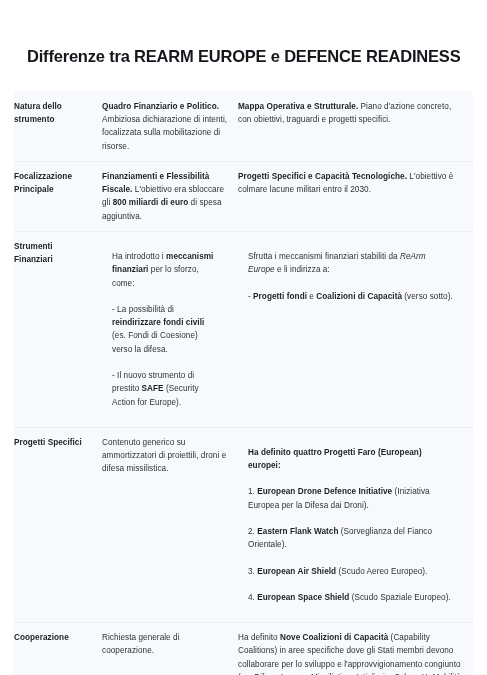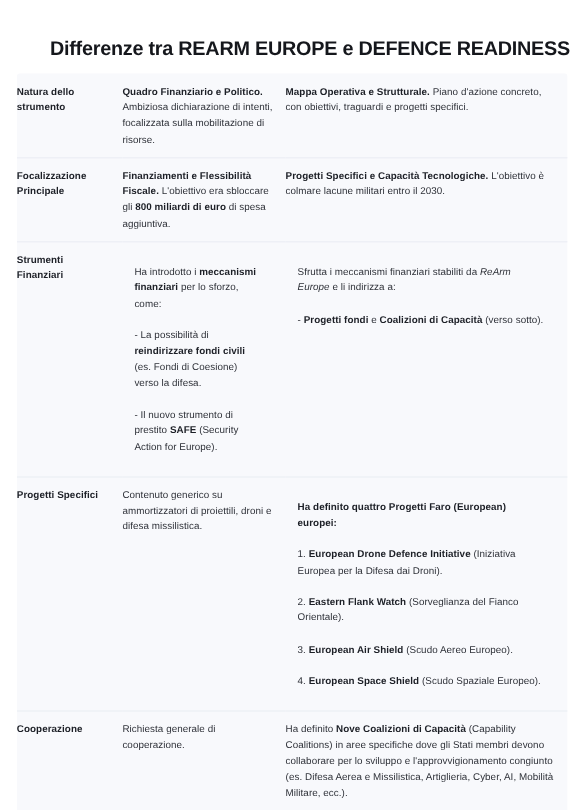--- a/index.html
+++ b/index.html
@@ -28,8 +28,8 @@
     font-weight: 700;
     color: #15171c;
     letter-spacing: -0.2px;
-    text-align: right;
-    margin: 0;
+    text-align: left;
+    margin: 15px;
     padding: 32px 12px 9px 12px;
     line-height: 1.2;
     white-space: nowrap;

